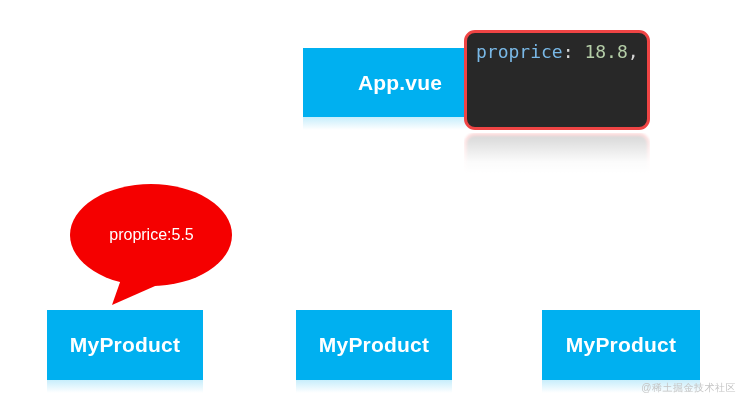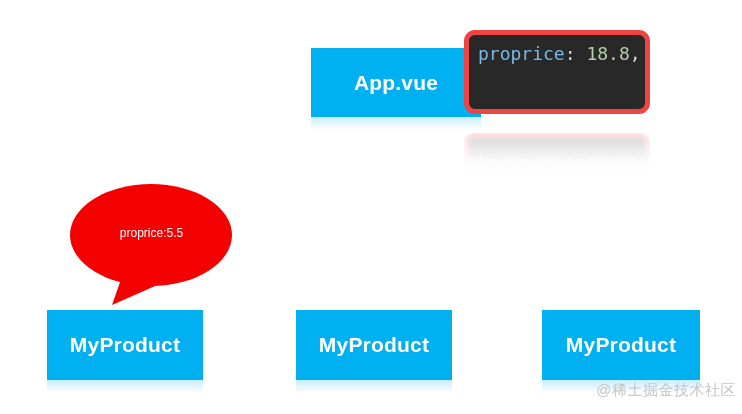--- a/index.html
+++ b/index.html
@@ -24,9 +24,9 @@
 
   
   .code-block{
-    position:absolute;left:464px;top:30px;width:186px;height:84px;
+    position:absolute;left:464px;top:30px;width:186px;height:100px;
     box-sizing:border-box;background:var(--code-bg,#282828);
-    border:5px solid #ef4444;border-radius:11px;
+    border:3px solid #ef4444;border-radius:11px;
     padding:4px 9px;font-family:"DejaVu Sans Mono",monospace;
     font-size:18px;line-height:29px;
   }

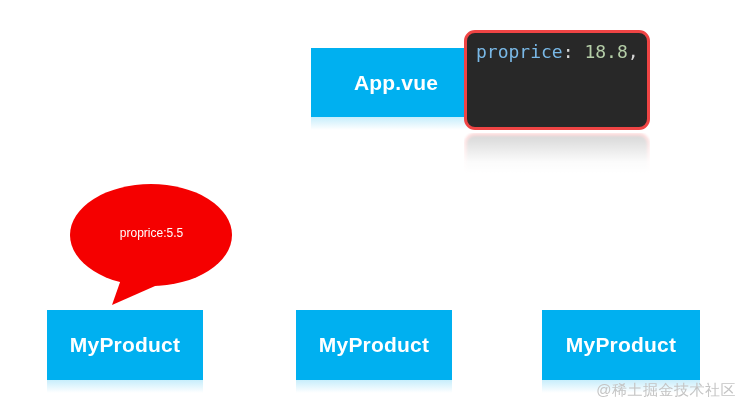--- a/index.html
+++ b/index.html
@@ -17,7 +17,7 @@
     content:"";position:absolute;left:0;right:0;top:100%;height:13px;
     background:linear-gradient(to bottom, rgba(0,176,240,.22), rgba(0,176,240,0));
   }
-  .node-app{left:311px;top:48px;width:170px;height:69px;}
+  .node-app{left:303px;top:48px;width:170px;height:69px;padding-left:12px;}
   .node-p1{left:47px;top:310px;width:156px;height:70px;}
   .node-p2{left:296px;top:310px;width:156px;height:70px;}
   .node-p3{left:542px;top:310px;width:158px;height:70px;}

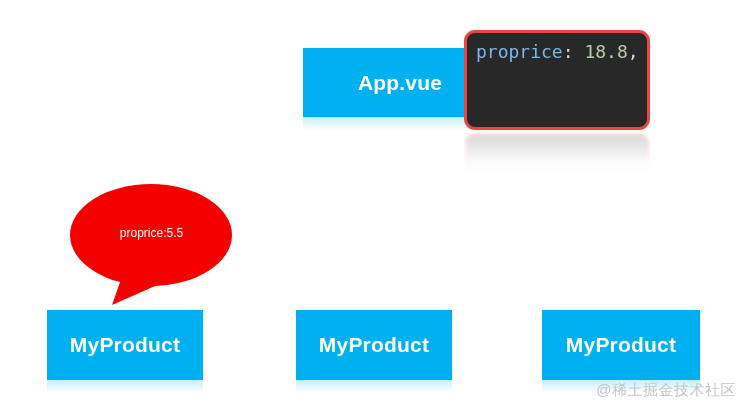--- a/index.html
+++ b/index.html
@@ -53,7 +53,7 @@
   .bubble-svg .bubble-shape{fill:var(--bubble-fill,#F50000);}
   .bubble-text{
     position:absolute;left:69px;top:226px;width:165px;text-align:center;
-    color:#fff;font-size:12px;font-weight:400;
+    color:#fff;font-size:16px;font-weight:400;
   }
 
   

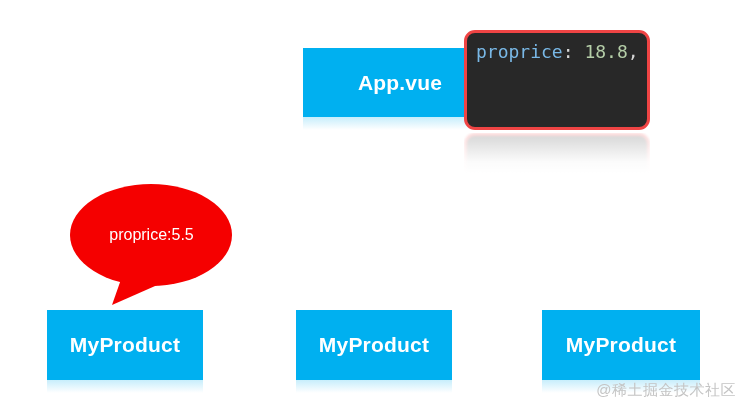--- a/index.html
+++ b/index.html
@@ -59,7 +59,7 @@
   
   .watermark{
     position:absolute;right:6px;top:381px;
-    color:var(--watermark,#C4C4C4);font-size:15px;letter-spacing:.5px;
+    color:var(--watermark,#C4C4C4);font-size:10px;letter-spacing:.5px;
   }
 </style>
 </head>

